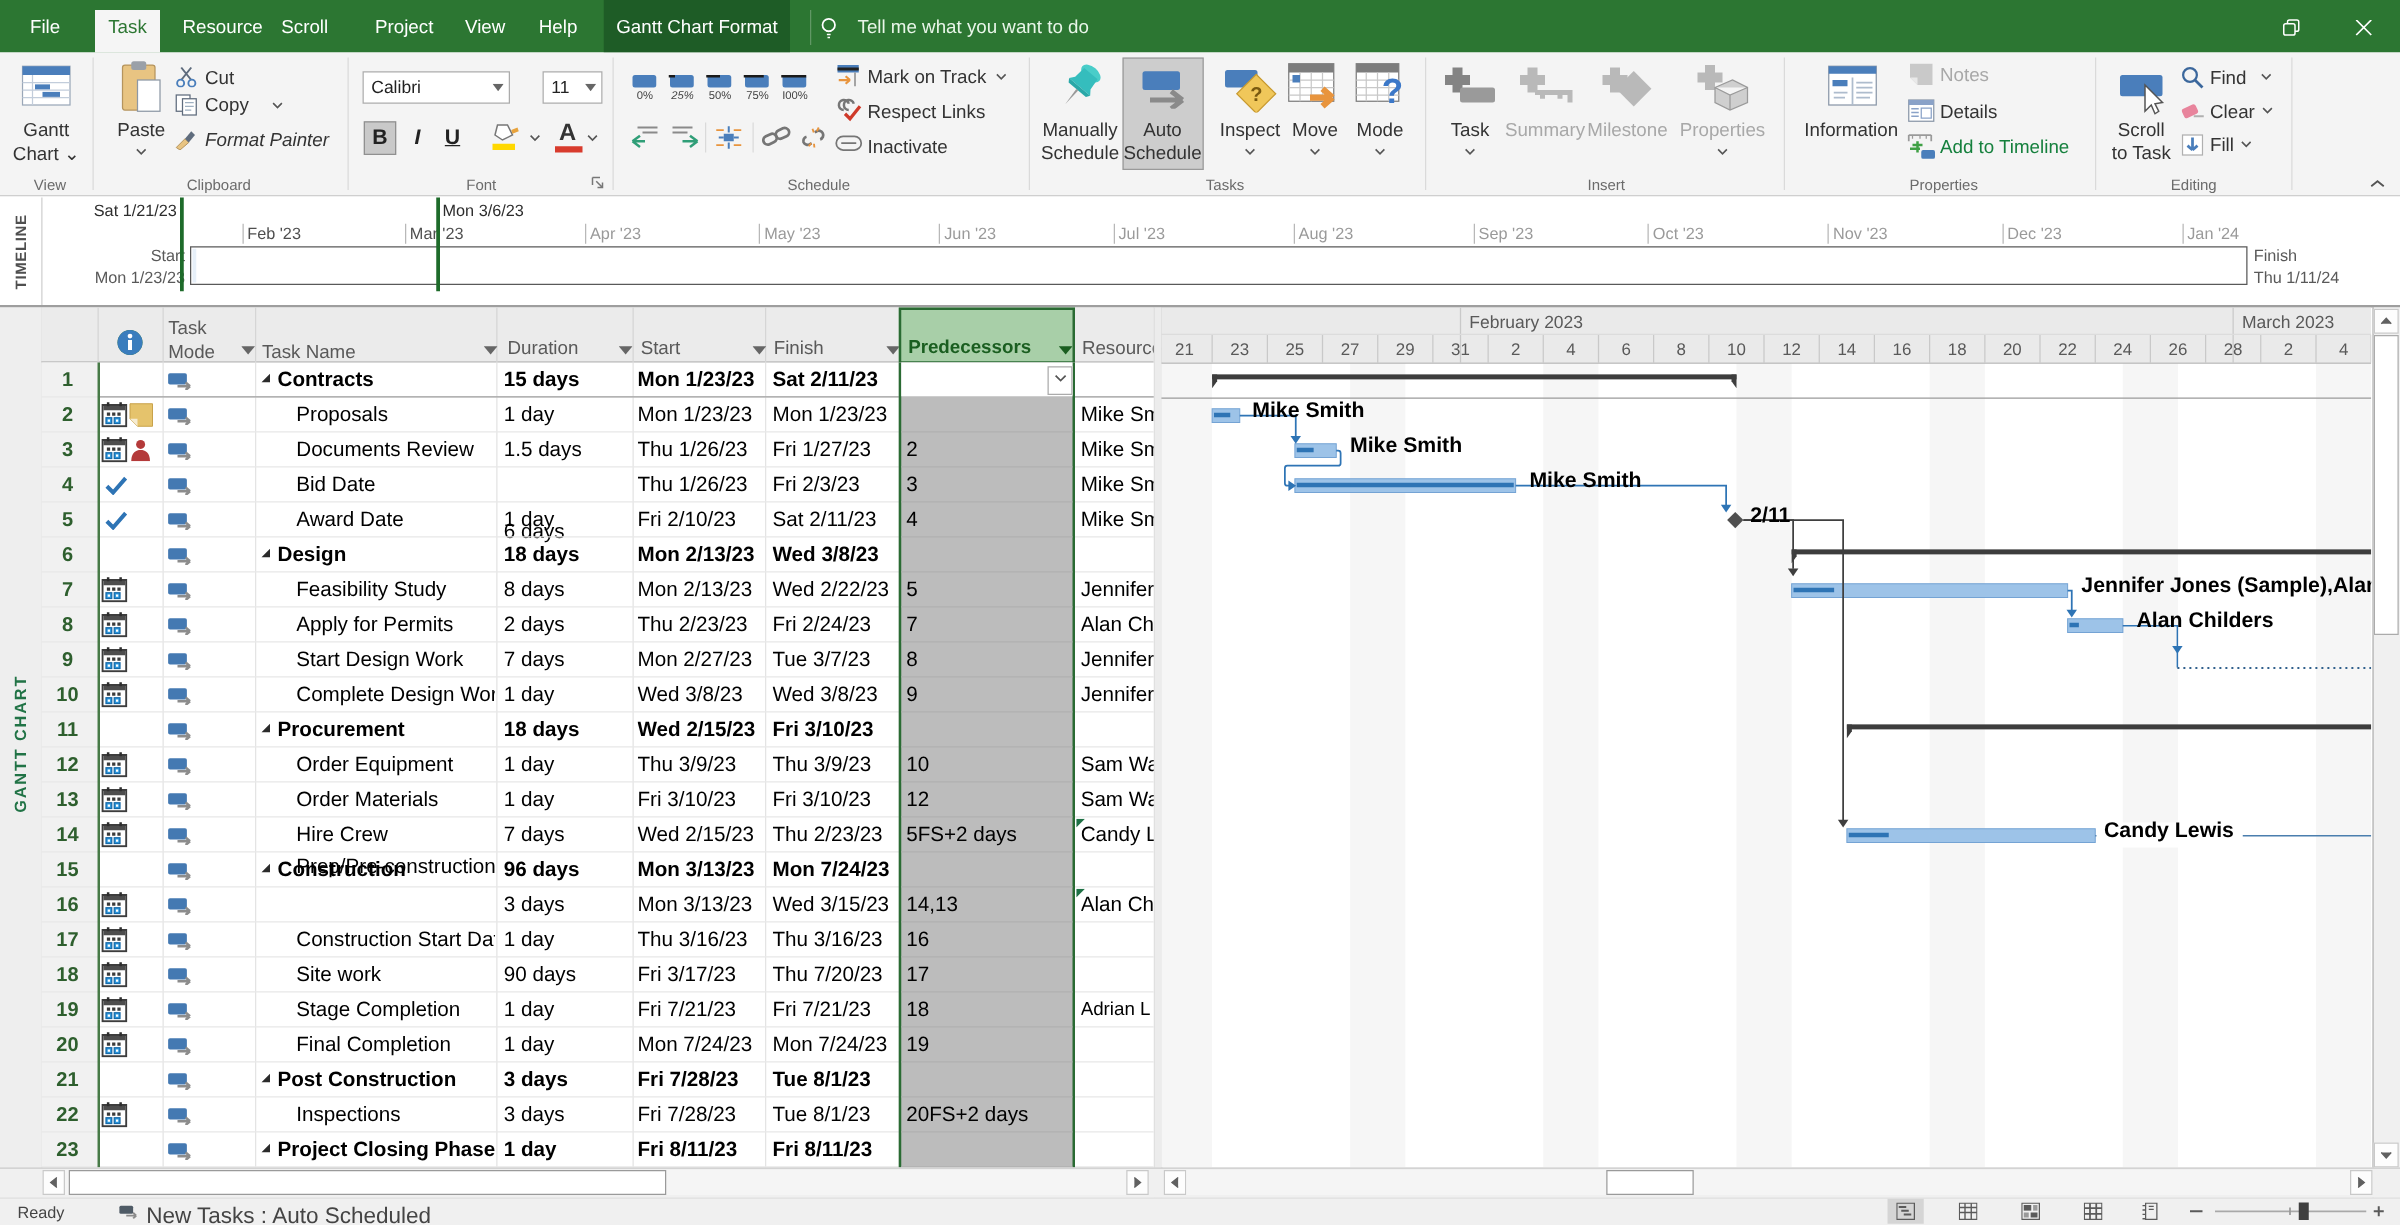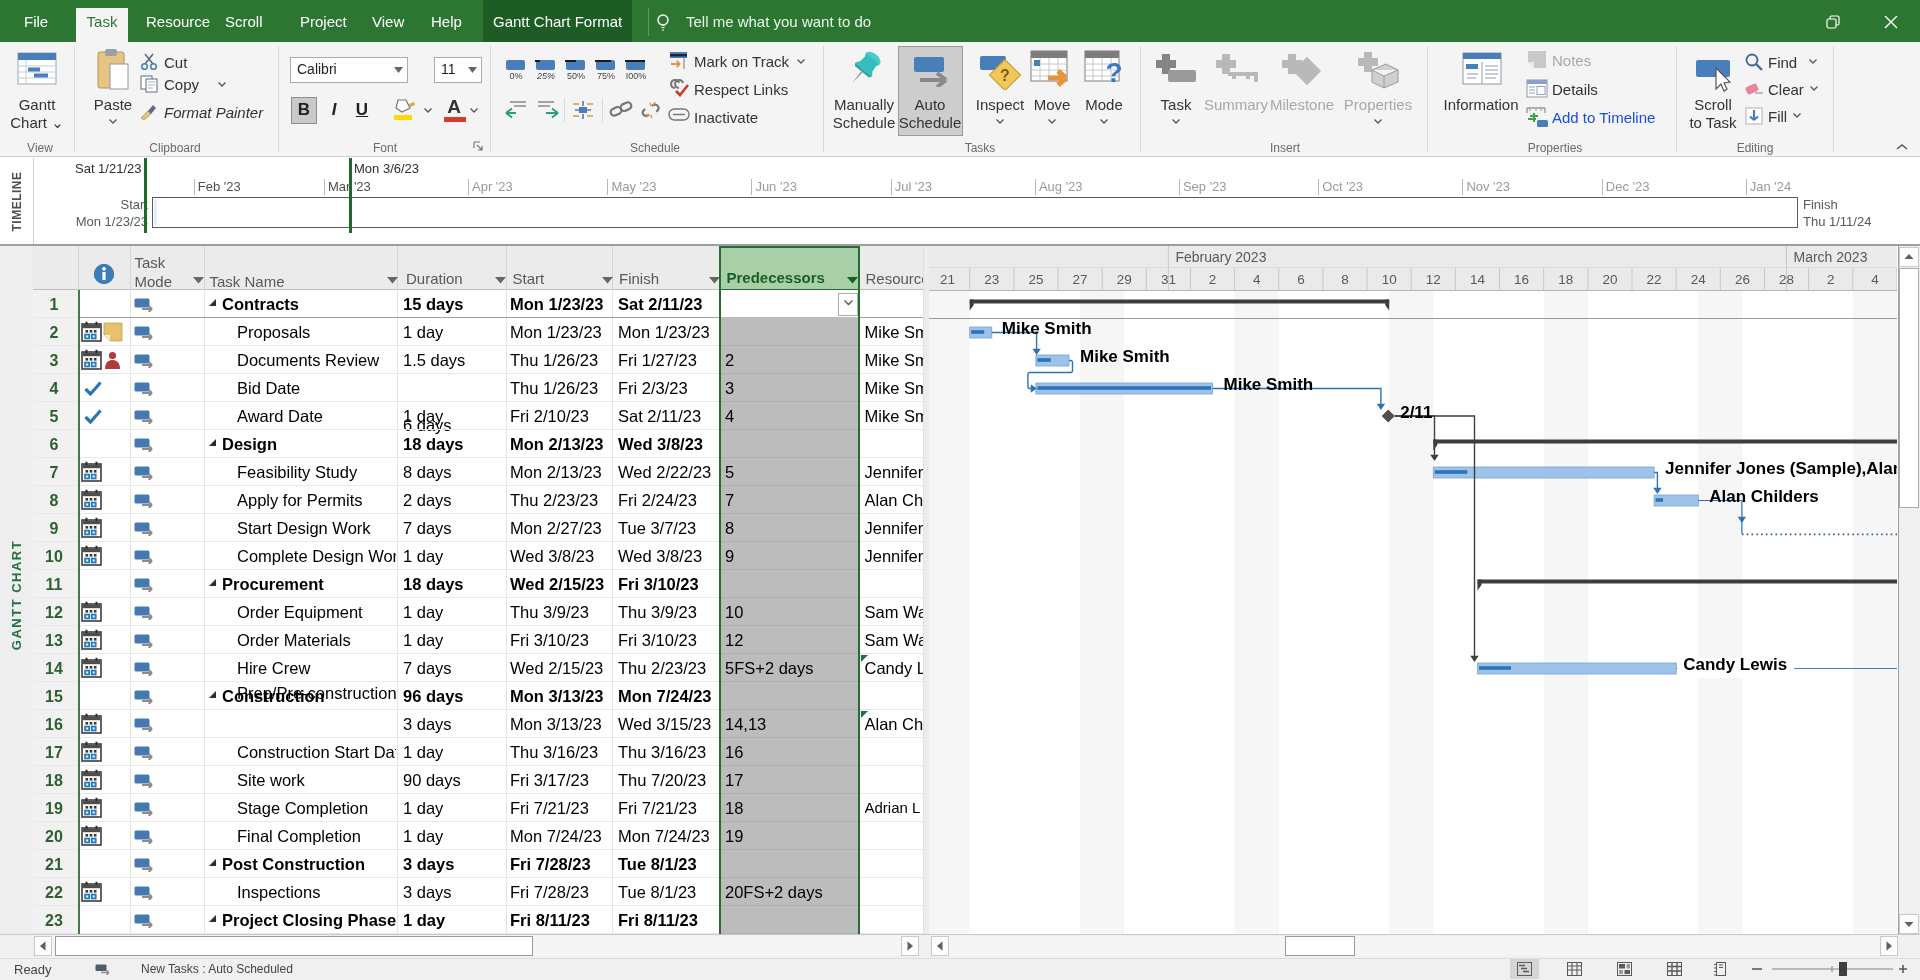--- a/index.html
+++ b/index.html
@@ -279,7 +279,7 @@
     <path d="M9 7 V16" stroke="#3fa045" stroke-width="2"></path>
     <rect x="12" y="14" width="11" height="7" rx="1.5" fill="#4a7ebb"></rect>
   </svg>
-<div style="left:1552px;top:109px;width:110px;height:16px;color:#1d4ed8;font-size:15px;">Add to Timeline</div>
+<div style="left:1552px;top:109px;width:110px;height:16px;color:#15803d;font-size:15px;">Add to Timeline</div>
 <svg style="left:1694px;top:56px" width="42" height="36" viewBox="0 0 42 36">
     <rect x="2" y="4" width="34" height="17" rx="2" fill="#4a7ebb"></rect>
     <path d="M22 12 L22 33 L27 28 L30 35 L33 33 L30 27 L36 26 Z" fill="#fff" stroke="#555" stroke-width="1.2"></path>

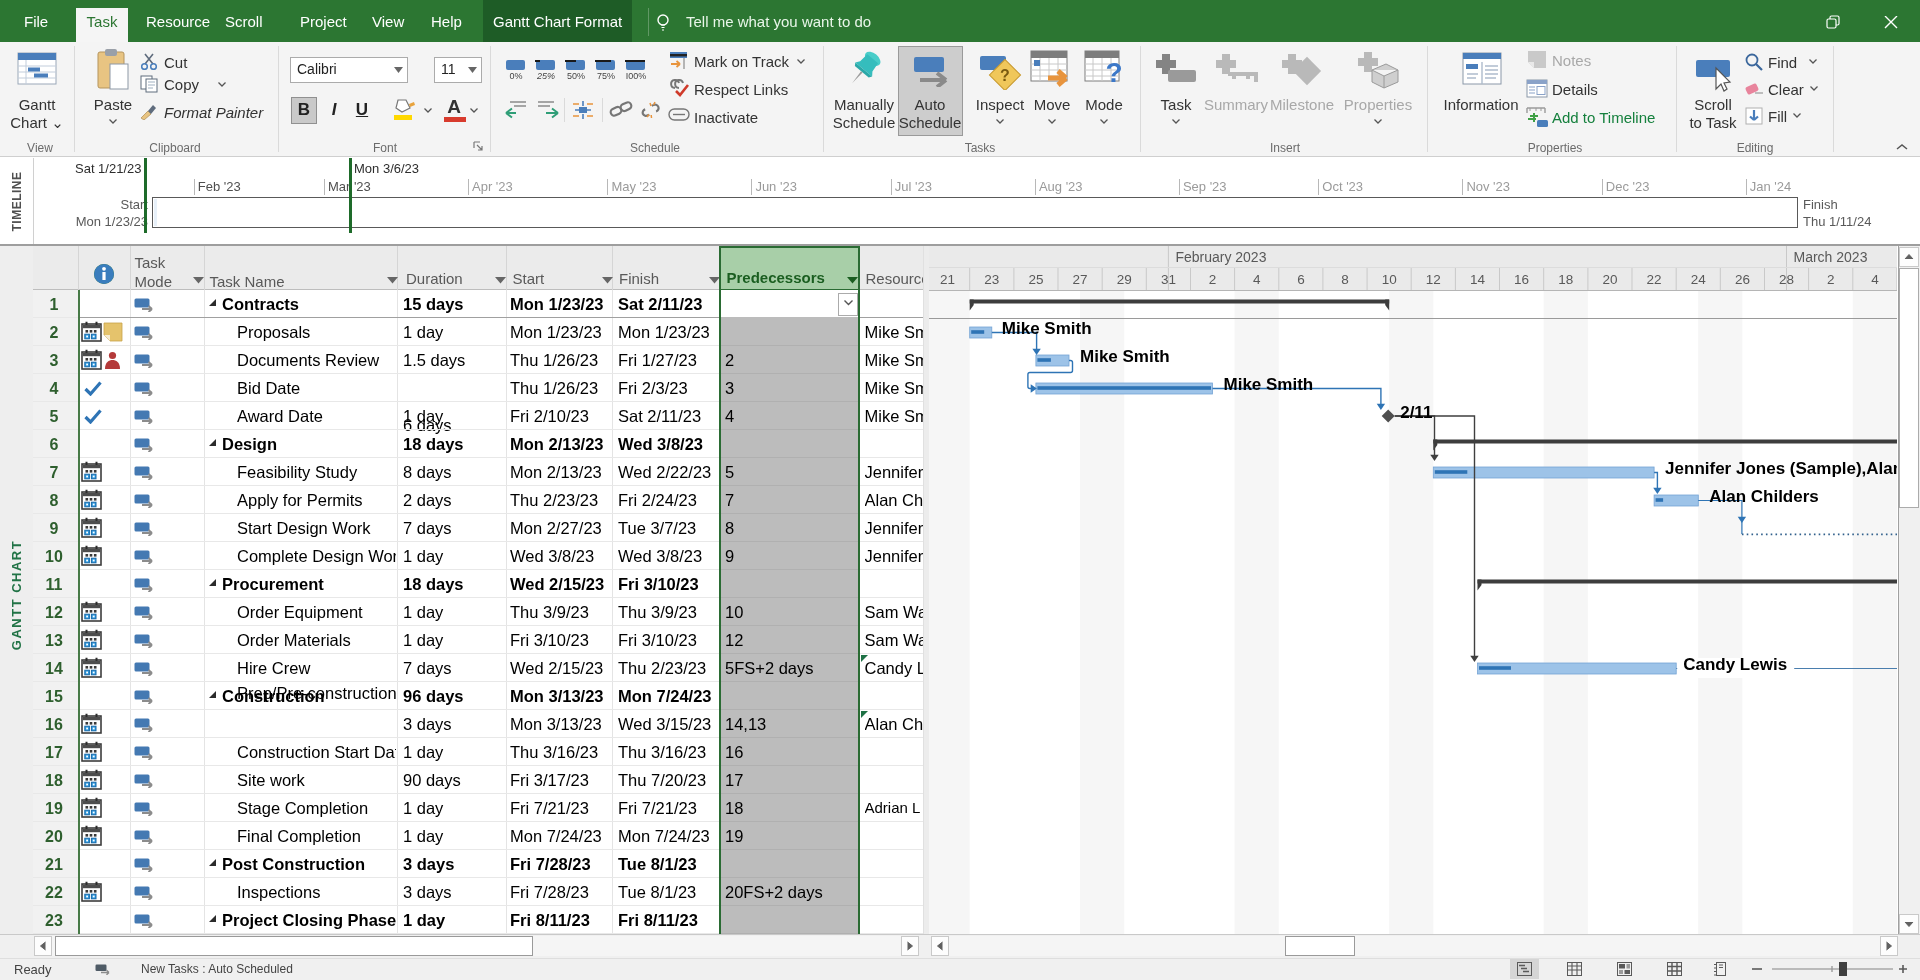--- a/index.html
+++ b/index.html
@@ -1053,7 +1053,7 @@
     <rect x="0.5" y="0.5" width="11" height="6.5" rx="1.2" fill="#4f5b66"></rect>
     <path d="M6 8.5 H14 M14 8.5 L11.5 6.2 M14 8.5 L11.5 10.8" stroke="#8c8c8c" stroke-width="1.5" fill="none"></path>
   </svg>
-<div style="left:117px;top:962px;width:240px;height:15px;color:#444;font-size:12px;margin-left:24px;">New Tasks : Auto Scheduled</div>
+<div style="left:117px;top:962px;width:240px;height:15px;color:#444;font-size:18px;">New Tasks : Auto Scheduled</div>
 <div style="left:1510px;top:959px;width:29px;height:20px;background:#d5d5d5;"></div>
 <svg style="left:1517px;top:962px" width="15" height="14" viewBox="0 0 15 14">
     <rect x="0.5" y="0.5" width="14" height="13" fill="none" stroke="#5a5a5a"></rect>

